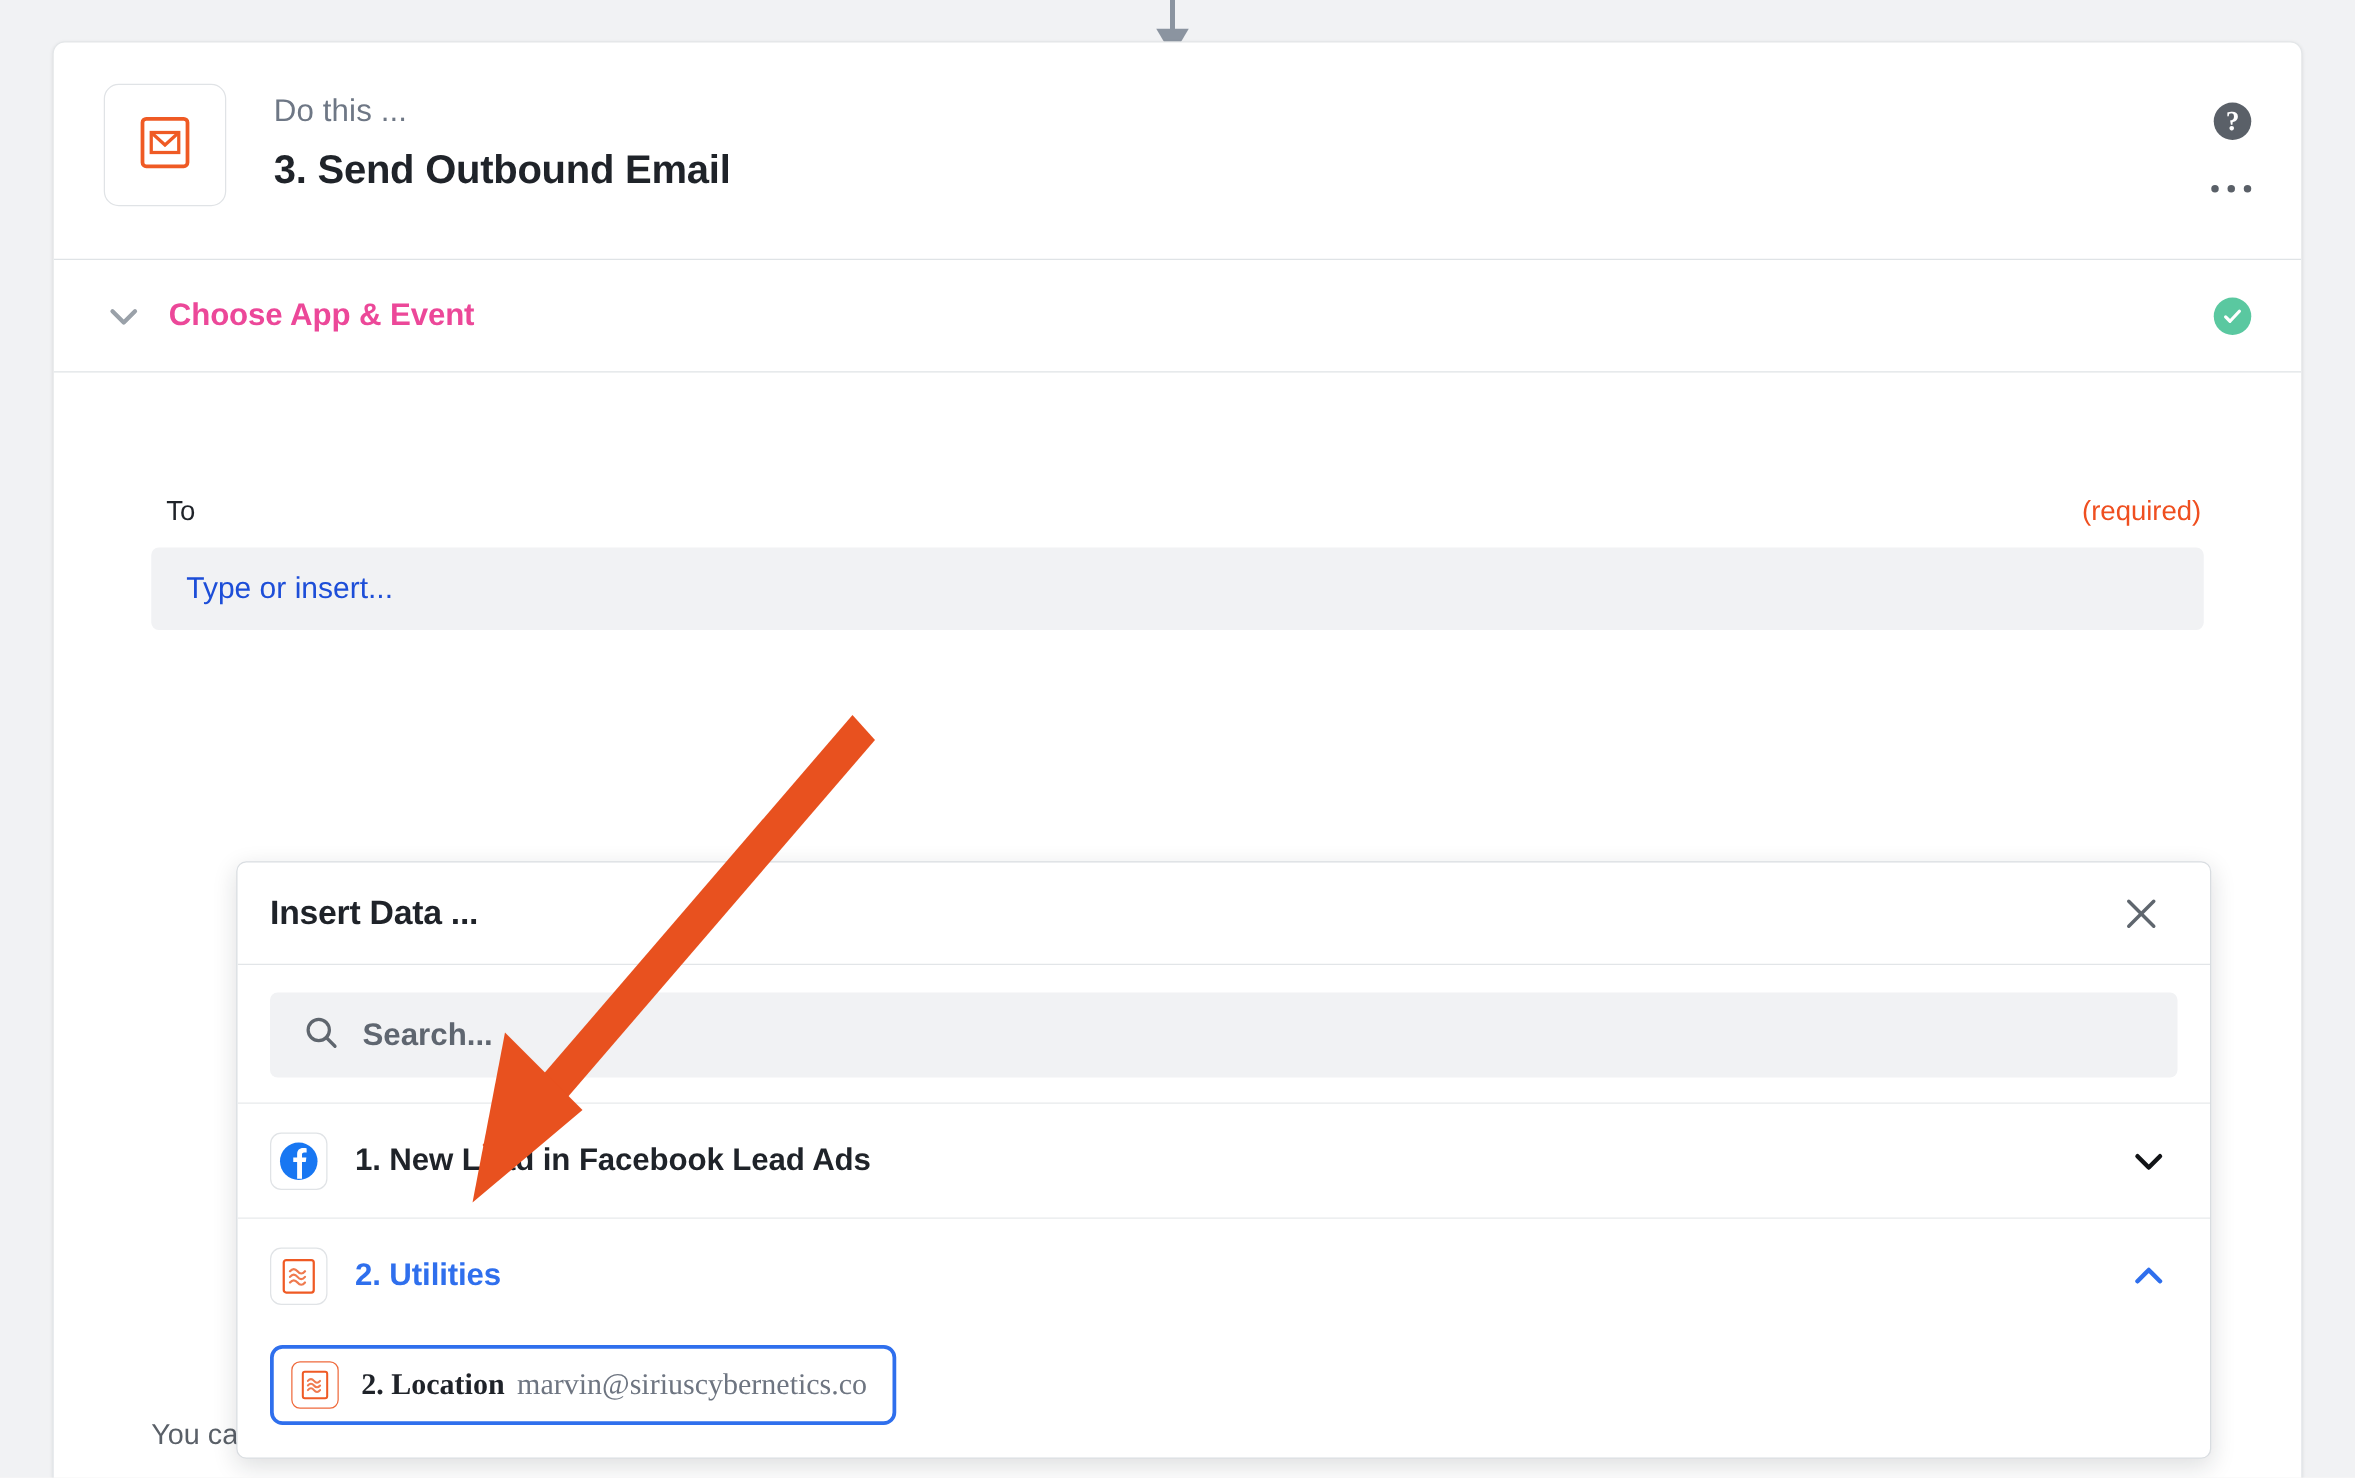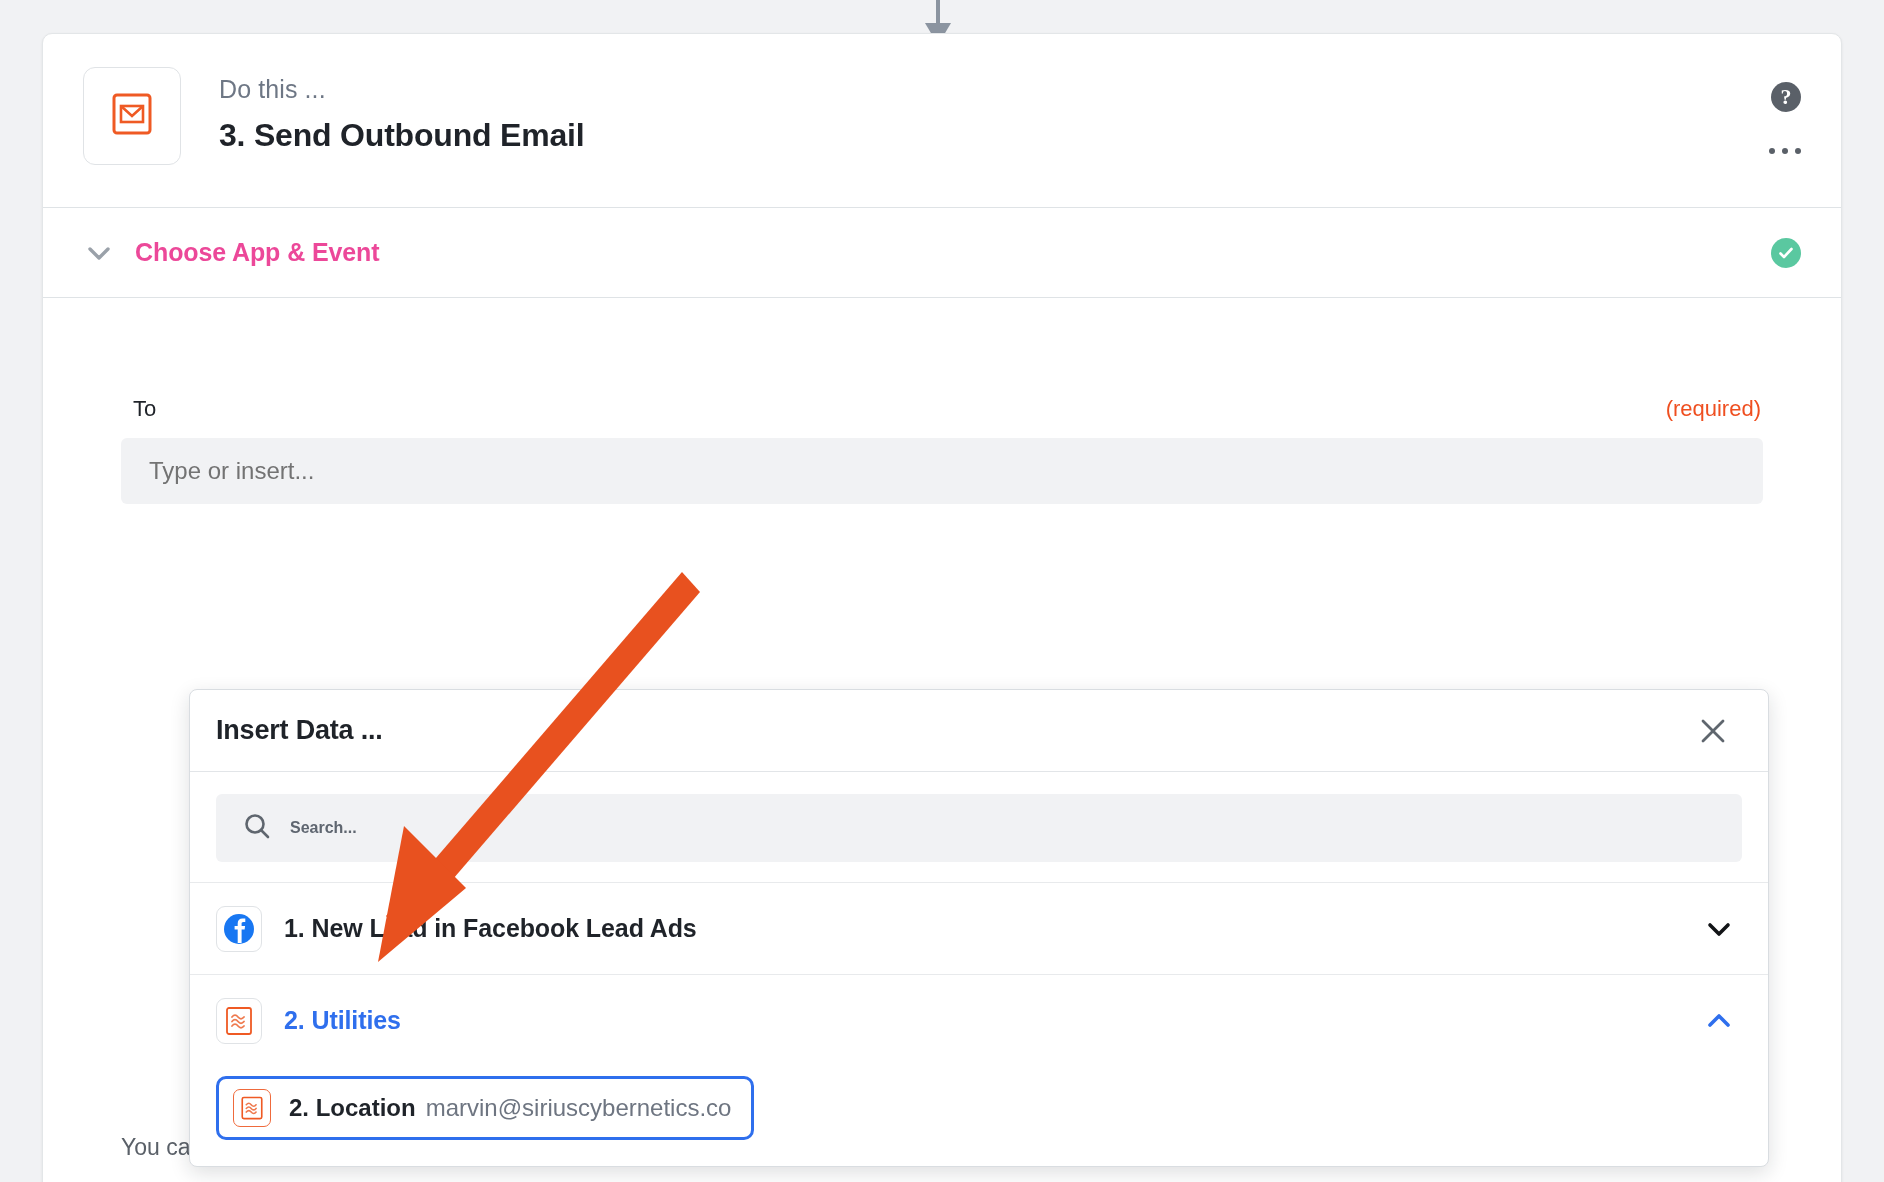--- a/index.html
+++ b/index.html
@@ -204,7 +204,7 @@
   }
   .field-placeholder {
     font-size: 24px;
-    color: #737373;
+    color: #1d4ed8;
   }
 
   

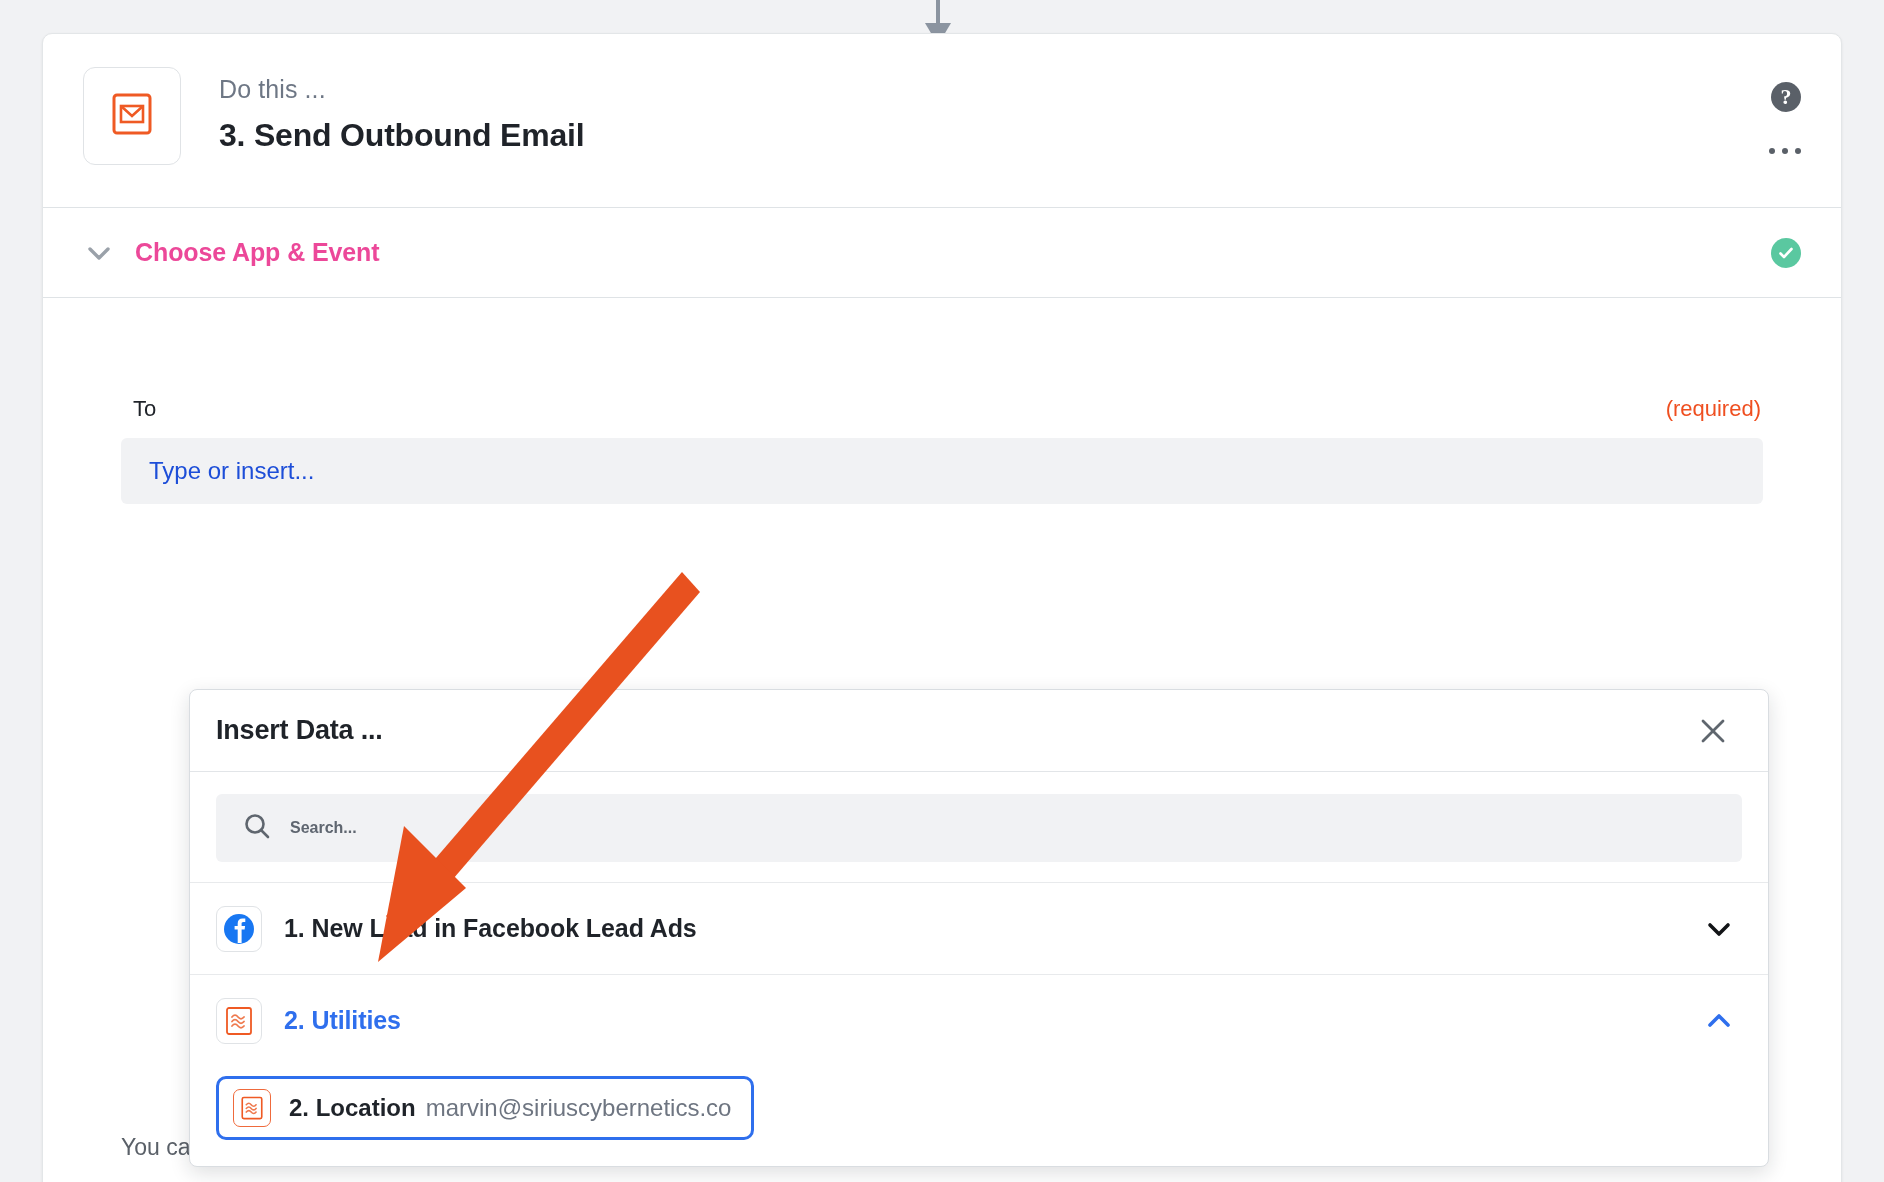--- a/index.html
+++ b/index.html
@@ -261,7 +261,7 @@
   }
   .search-icon { margin-right: 18px; flex: none; }
   .search-ph {
-    font-size: 16px;
+    font-size: 25px;
     color: #5f6670;
     font-weight: bold;
   }

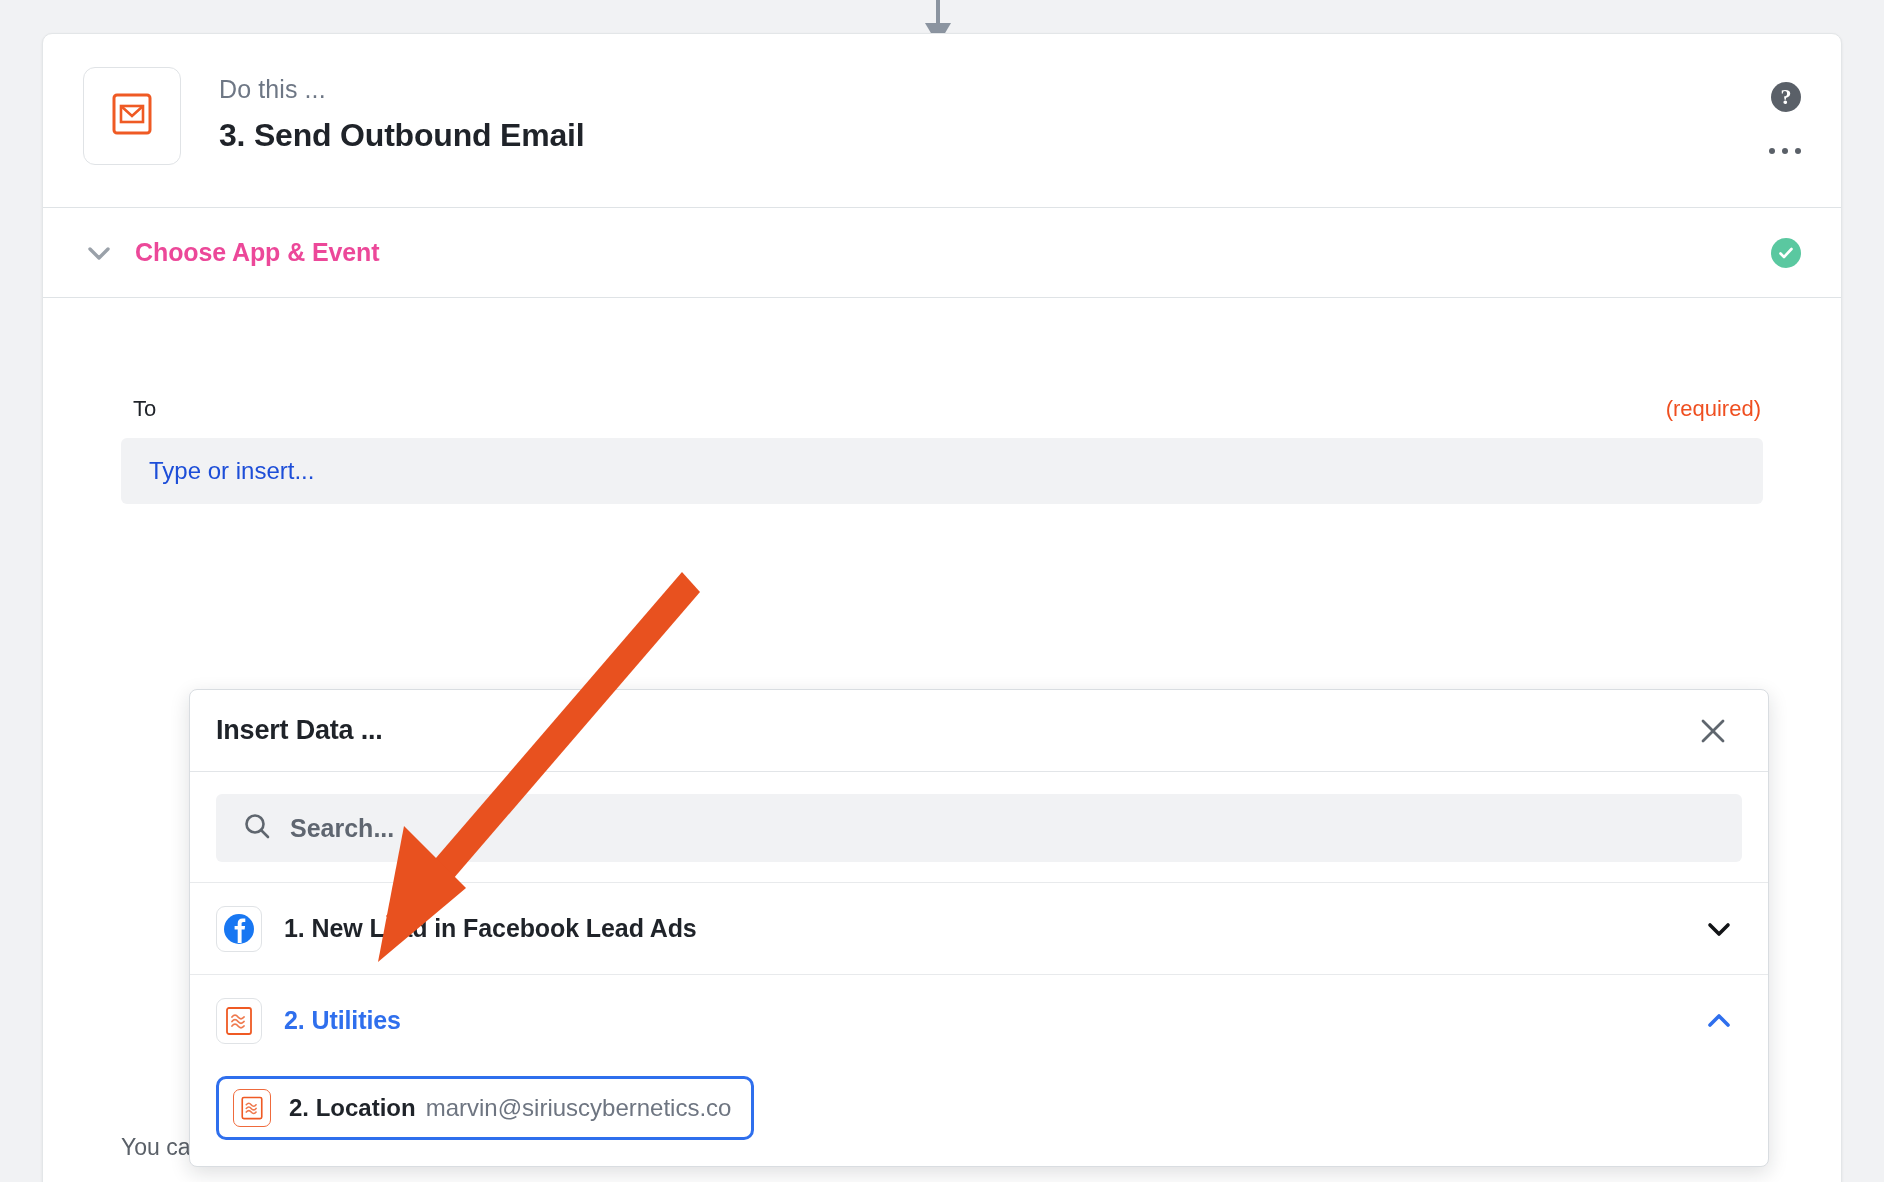--- a/index.html
+++ b/index.html
@@ -304,6 +304,7 @@
     padding: 10px 20px 10px 14px;
     background: #fff;
     cursor: pointer;
+    font-family: Liberation Serif, serif;
   }
   .field-item .src-icon-tile {
     width: 38px; height: 38px; border-radius: 7px; margin-right: 18px;

